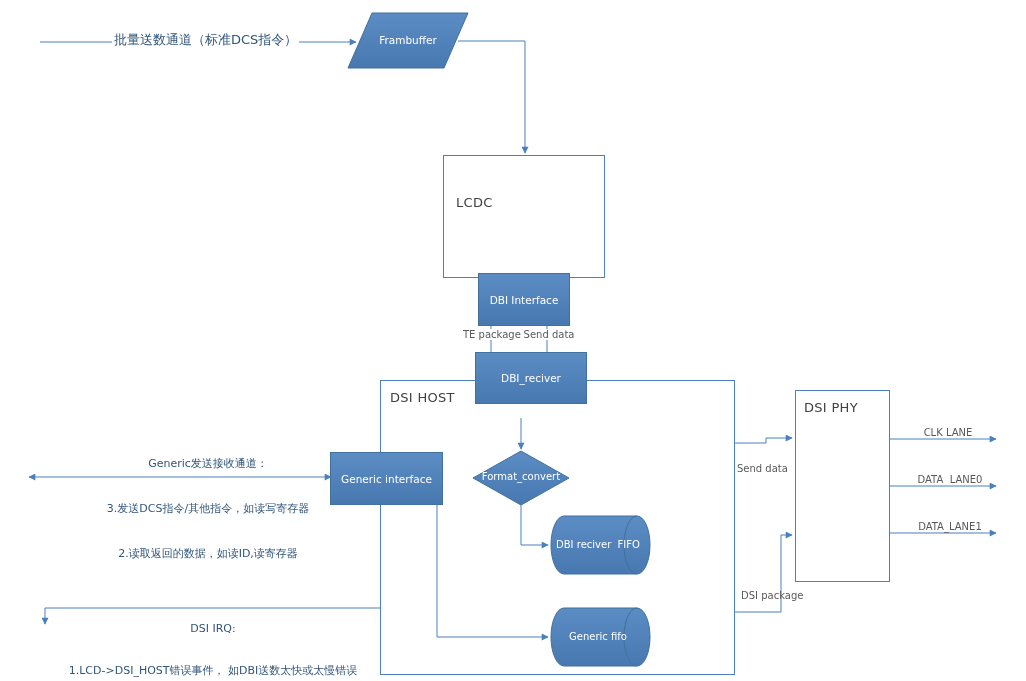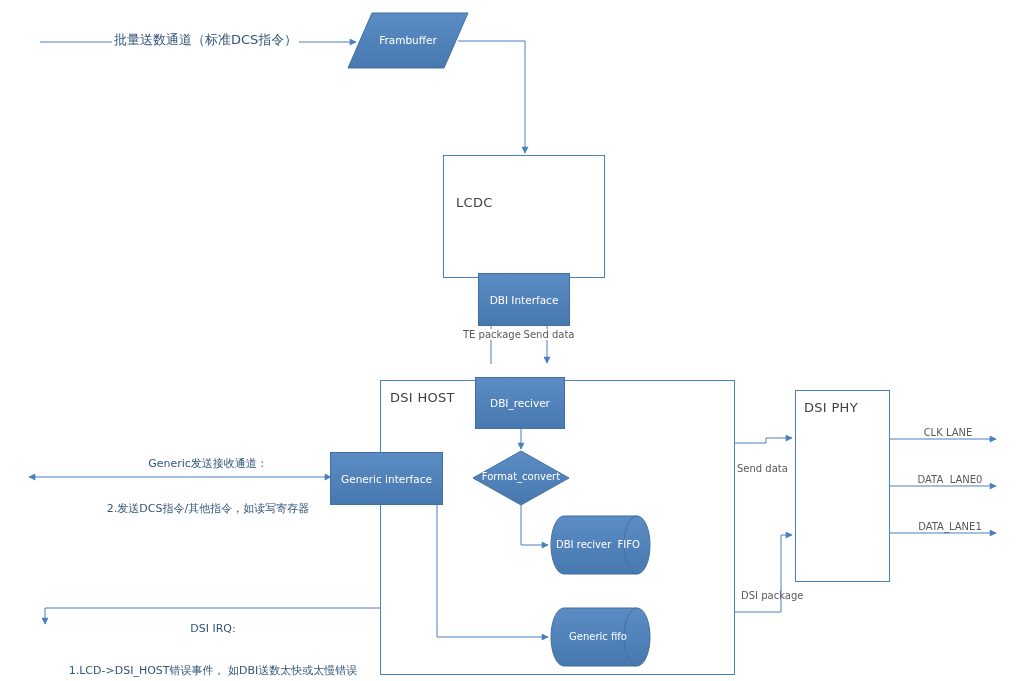--- a/index.html
+++ b/index.html
@@ -69,7 +69,7 @@
   <div class="shape" style="left:478px; top:253px; width:92px; height:53px;margin-top:20px;">
     <span class="shape-label">DBI Interface</span>
   </div>
-  <div class="shape" style="left:475px; top:377px; width:90px; height:52px;">
+  <div class="shape" style="left:475px; top:352px; width:112px; height:52px;">
     <span class="shape-label">DBI_reciver</span>
   </div>
   <div class="shape" style="left:330px; top:452px; width:113px; height:53px;">

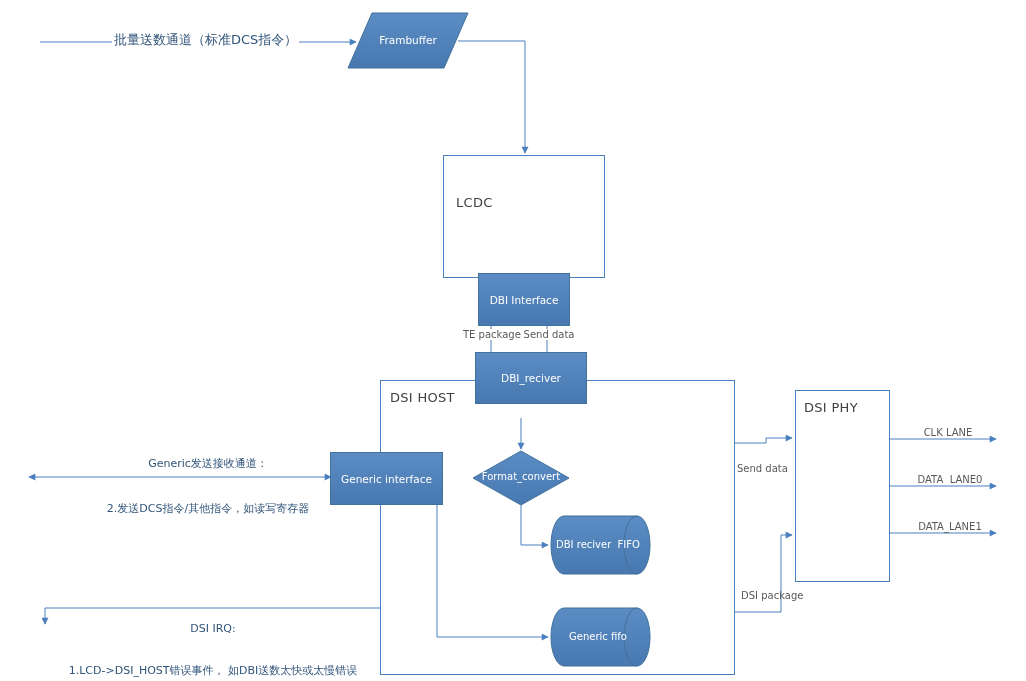--- a/index.html
+++ b/index.html
@@ -101,7 +101,7 @@
 
   <div class="annotation" style="left:98px; top:426px; width:220px;">
     <span class="ann-line">Generic发送接收通道：</span>
-    <span class="ann-line">2.发送DCS指令/其他指令，如读写寄存器</span>
+    <span class="ann-line">3.发送DCS指令/其他指令，如读写寄存器</span>
   </div>
 
   <div class="annotation tight" style="left:48px; top:594px; width:330px;">

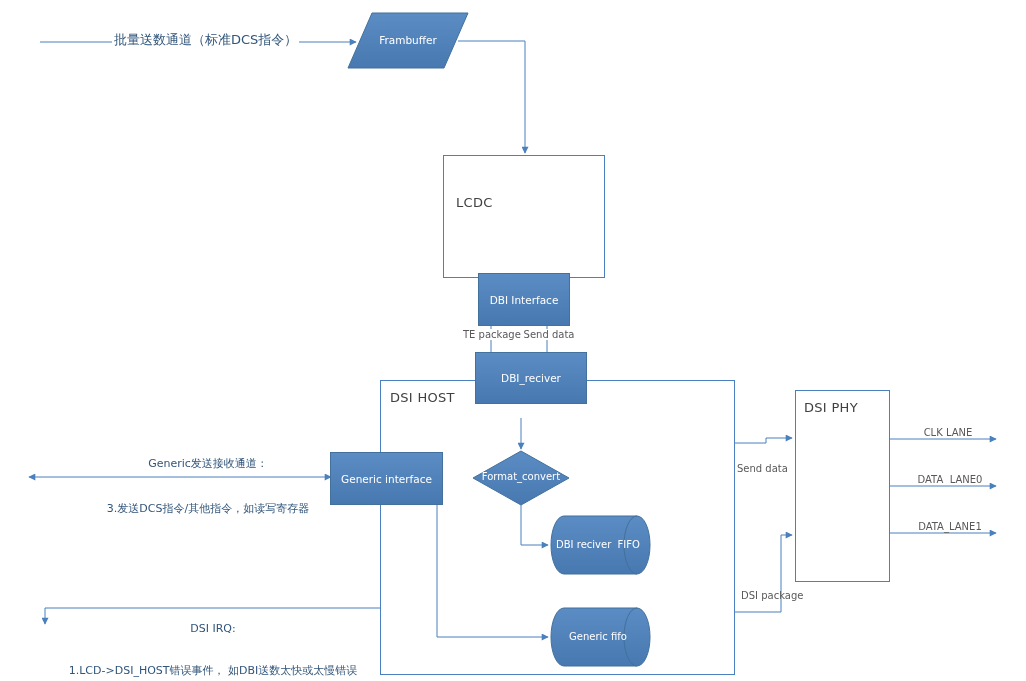--- a/index.html
+++ b/index.html
@@ -102,6 +102,7 @@
   <div class="annotation" style="left:98px; top:426px; width:220px;">
     <span class="ann-line">Generic发送接收通道：</span>
     <span class="ann-line">3.发送DCS指令/其他指令，如读写寄存器</span>
+    <span class="ann-line">2.读取返回的数据，如读ID,读寄存器</span>
   </div>
 
   <div class="annotation tight" style="left:48px; top:594px; width:330px;">

